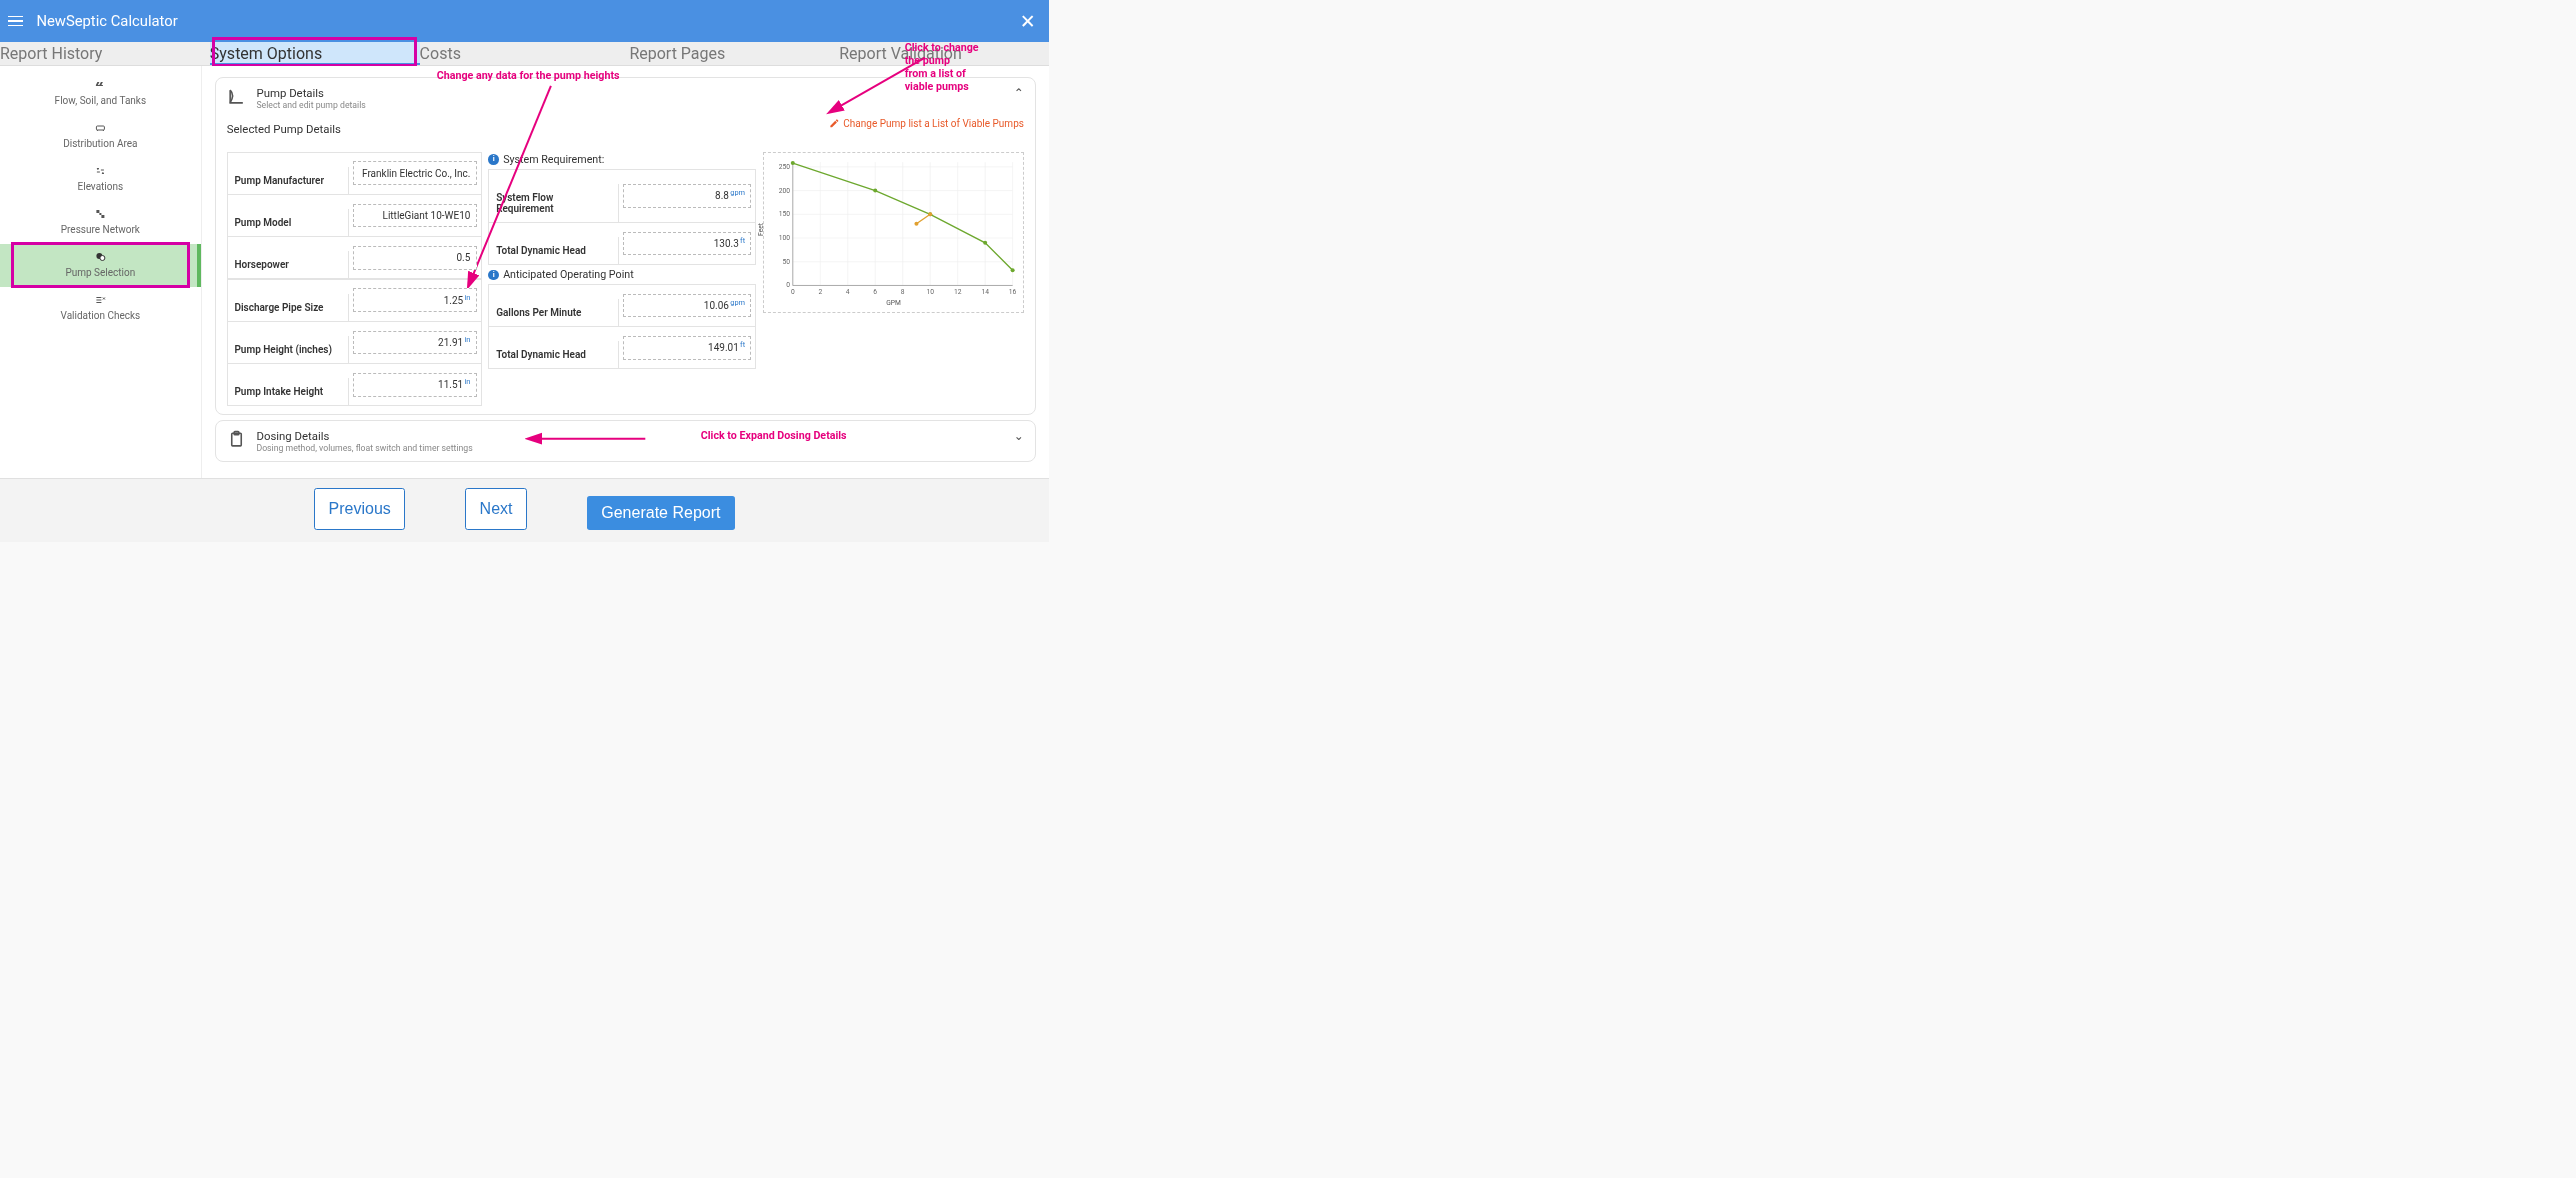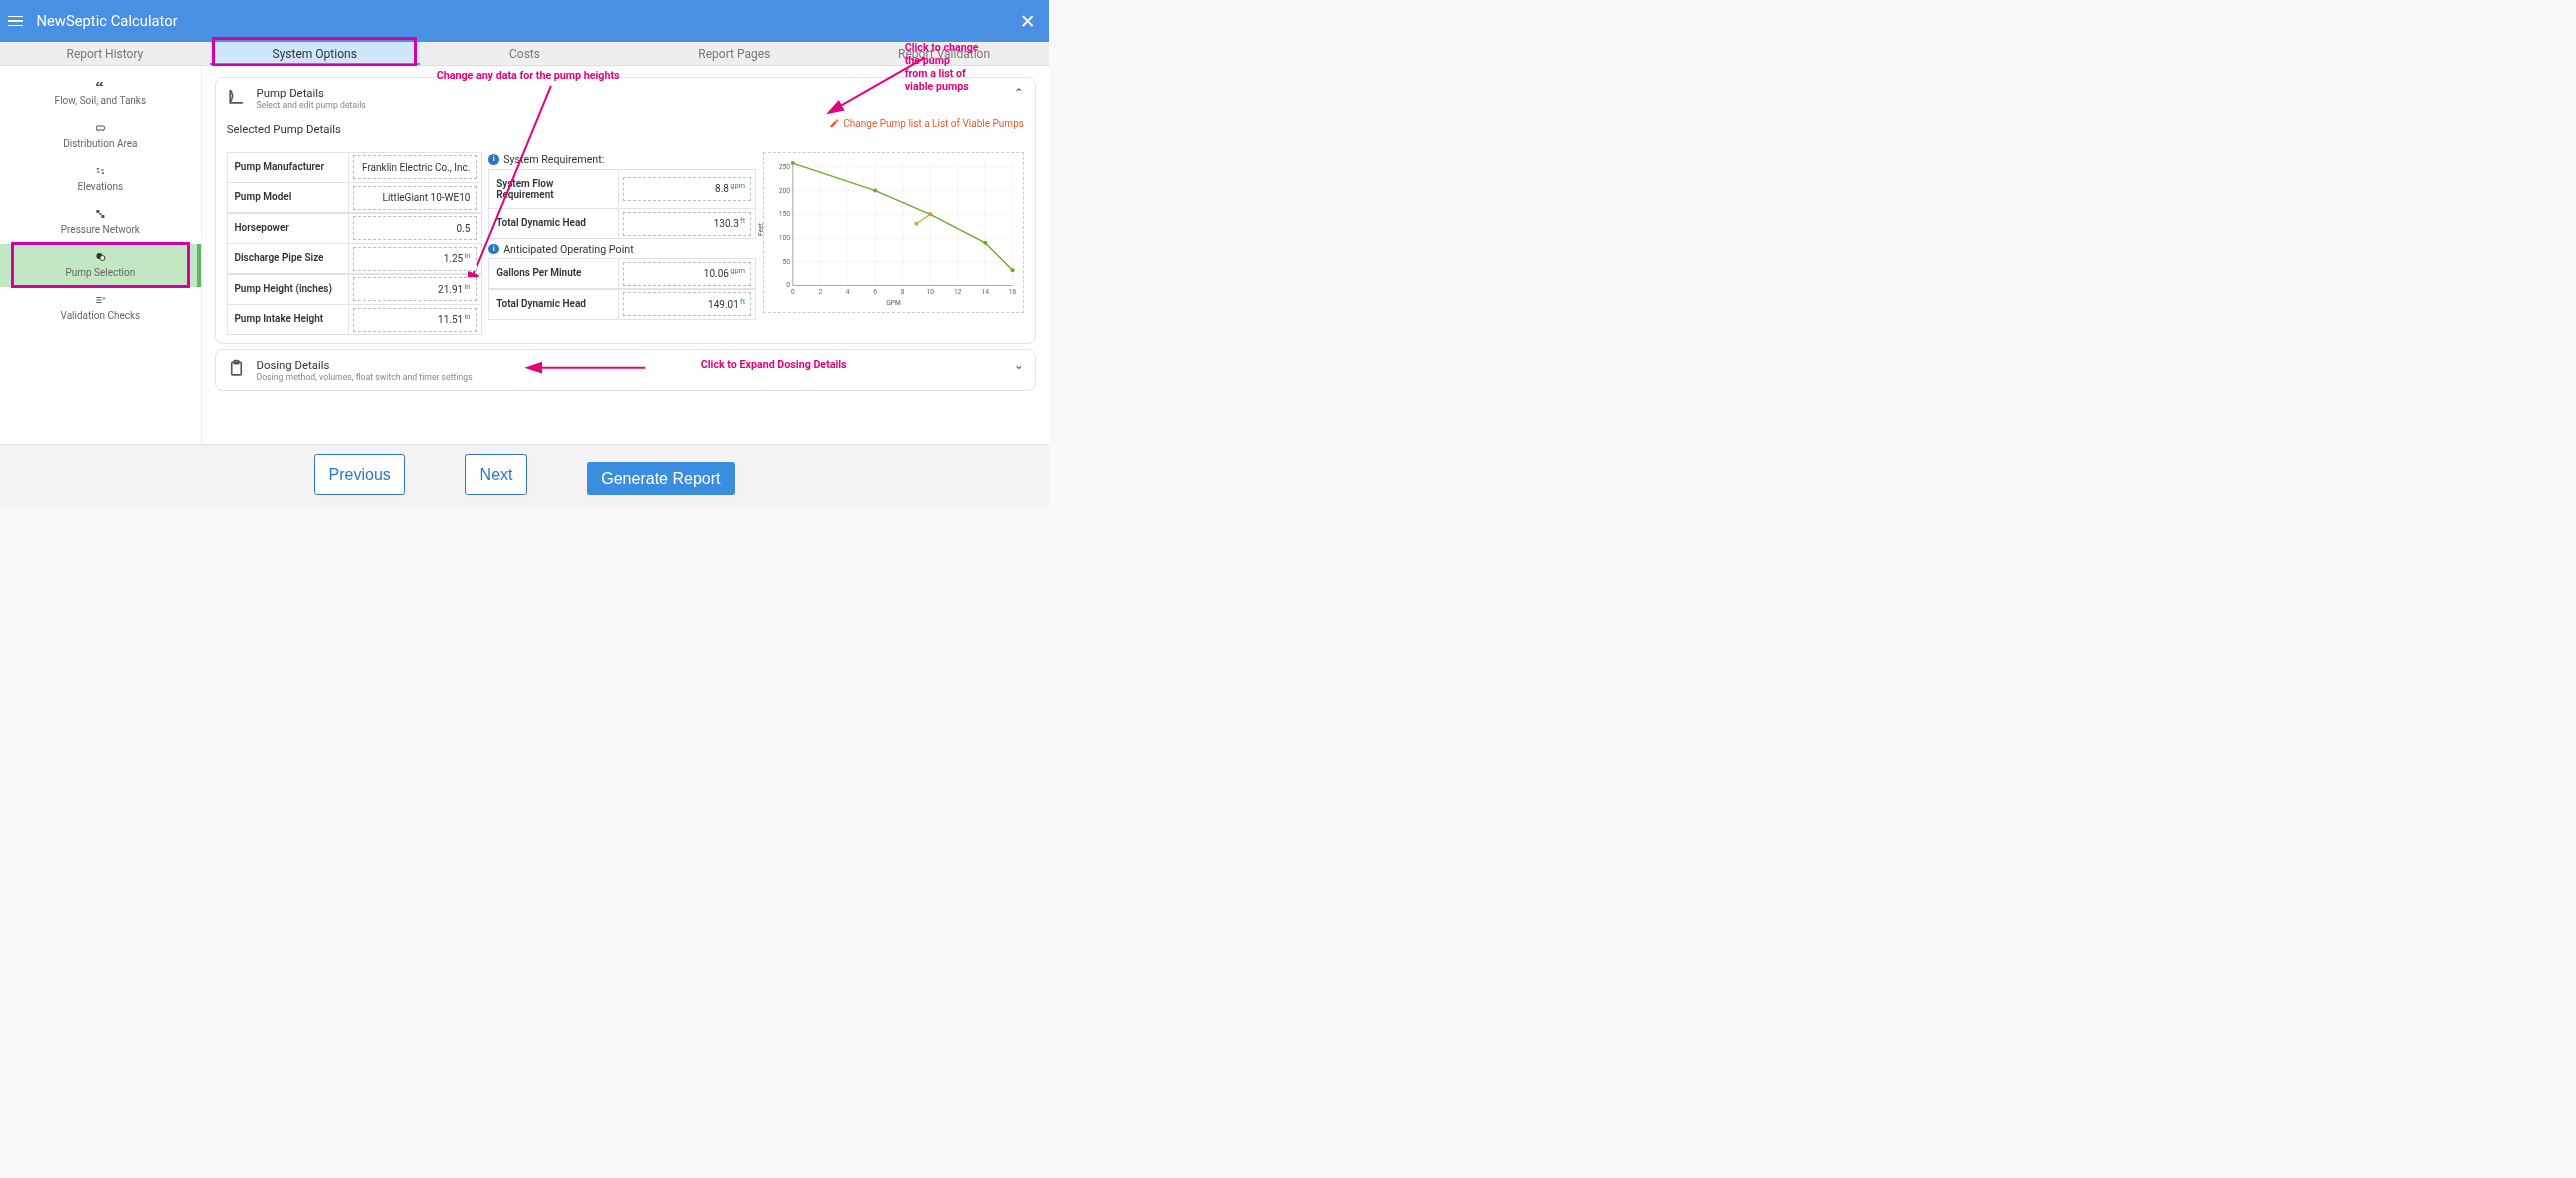--- a/index.html
+++ b/index.html
@@ -12,7 +12,7 @@
   .close-x { font-size: 19px; cursor: pointer; padding: 0 5.4px; font-weight: 300; }
   
   .tabs { display: flex; background: #eee; height: 24px; border-bottom: 0.7px solid #ddd; }
-  .tab { flex: 1; text-align: center; line-height: 24px; color: #777; font-size: 12px; cursor: pointer; }
+  .tab { flex: 1; text-align: left; line-height: 24px; color: #777; font-size: 16px; cursor: pointer; }
   .tab.active { background: #cfe6fb; color: #333; border-bottom: 2px solid #4a90e2; }
   .tab.highlighted { position: relative; }
   .tab-highlight-ring { position: absolute; inset: -5.4px 2.7px -4px 2.7px; border: 3.4px solid #d500a5; pointer-events: none; }

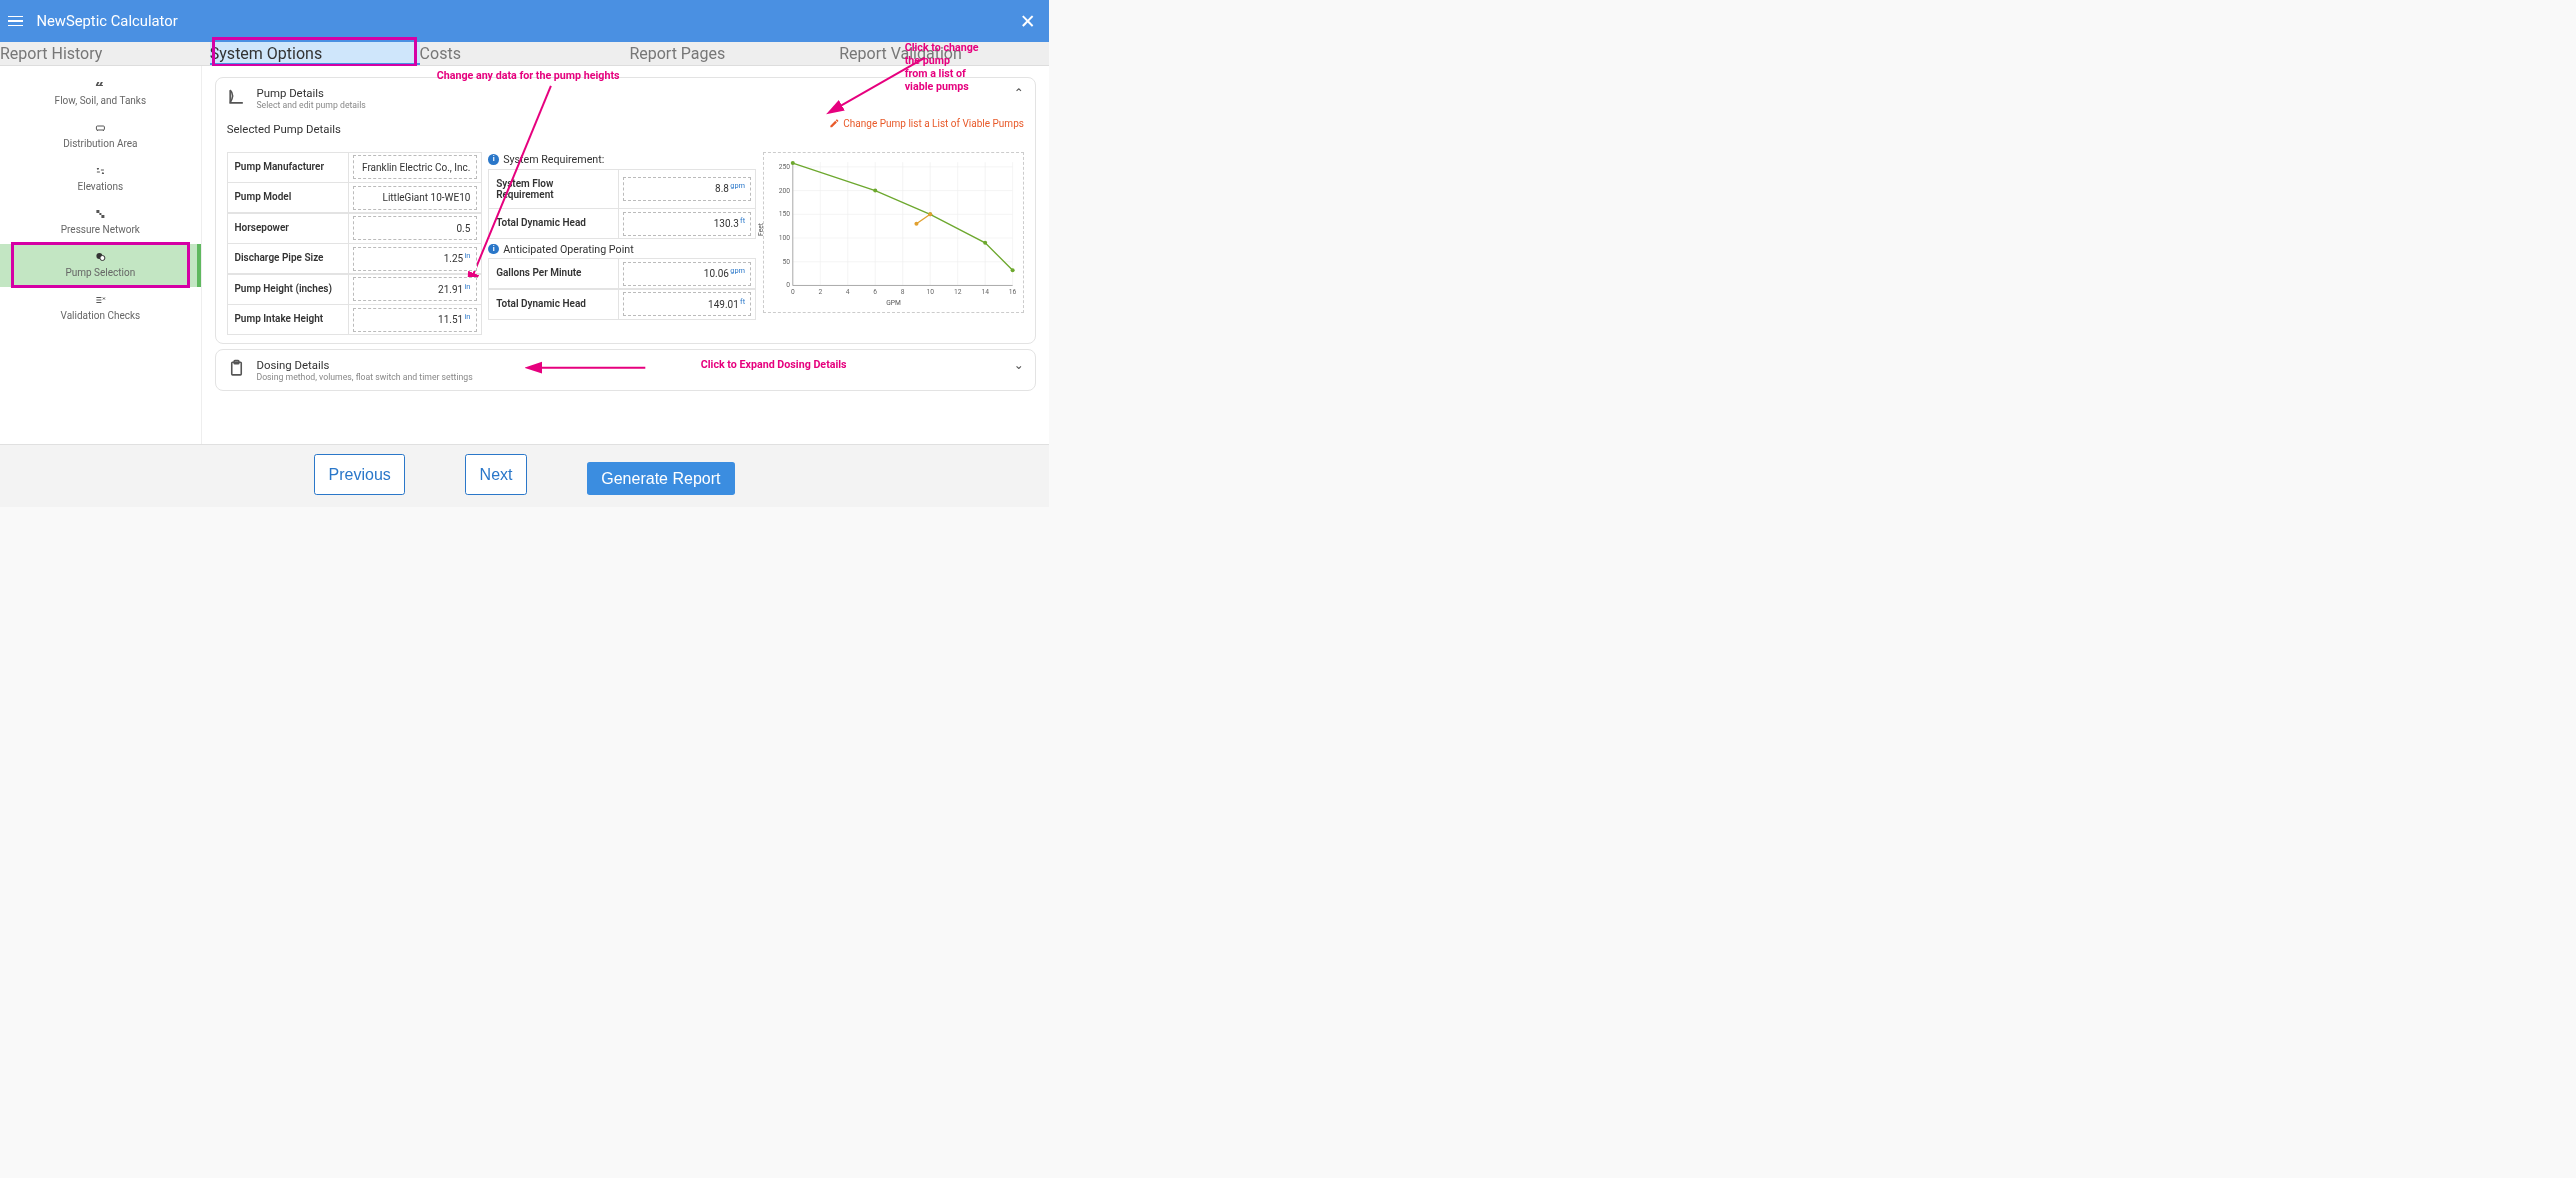--- a/index.html
+++ b/index.html
@@ -45,7 +45,7 @@
   .col3 { flex: 1; }
   
   .kvrow { display: flex; border: 0.7px solid #e3e3e3; margin-bottom: -0.7px; }
-  .kvlabel { width: 121px; padding: 8px 6.7px; font-weight: 600; color: #333; border-right: 0.7px solid #e3e3e3; font-size: 10px; }
+  .kvlabel { width: 121px; padding: 8px 6.7px; font-weight: 600; color: #333; border-right: 0.7px solid #e3e3e3; font-size: 10px; margin-top: 14px; }
   .kvlabel.wider { width: 130px; }
   .kvval { flex: 1; padding: 2.7px 4px; display: flex; align-items: center; }
   .valbox { border: 0.7px dashed #bbb; width: 100%; padding: 5.4px 5.4px; text-align: right; font-size: 10px; position: relative; background: #fff; }

